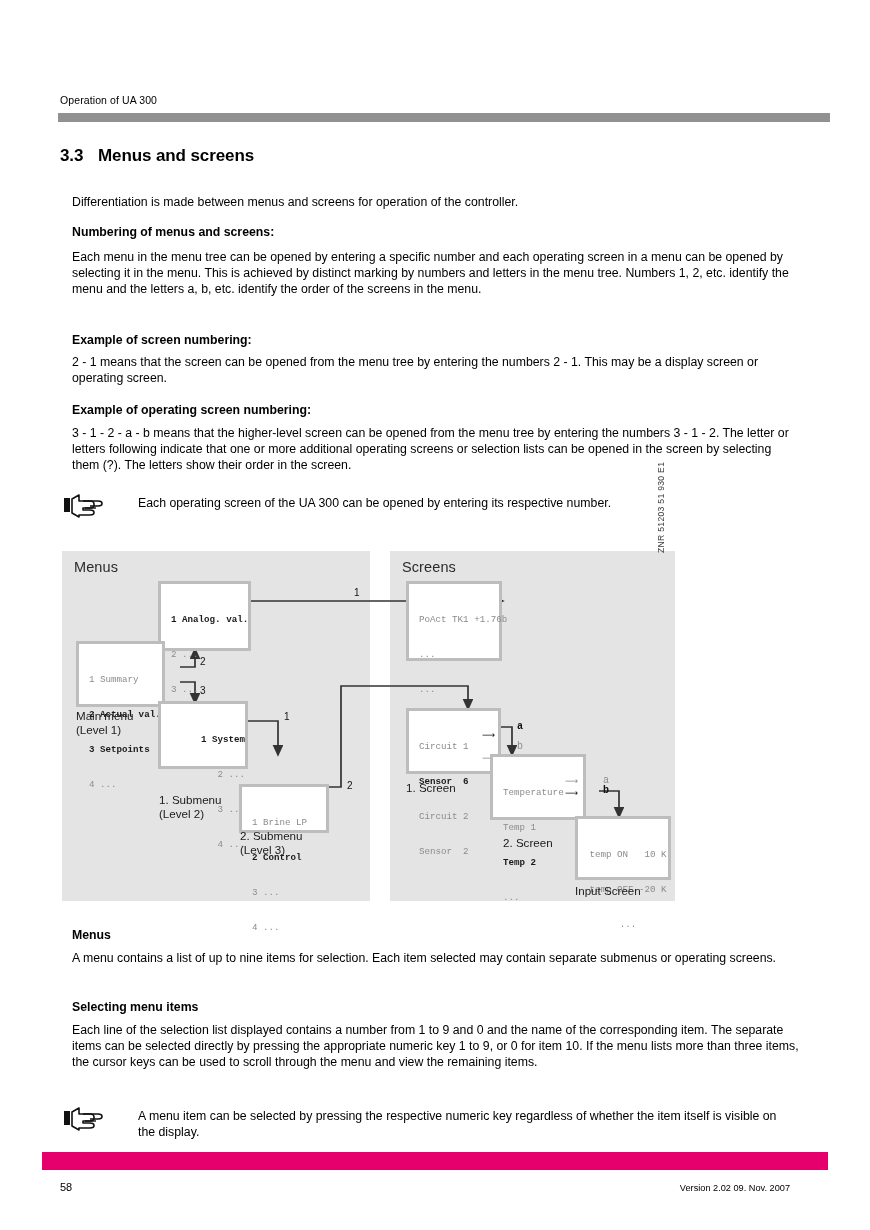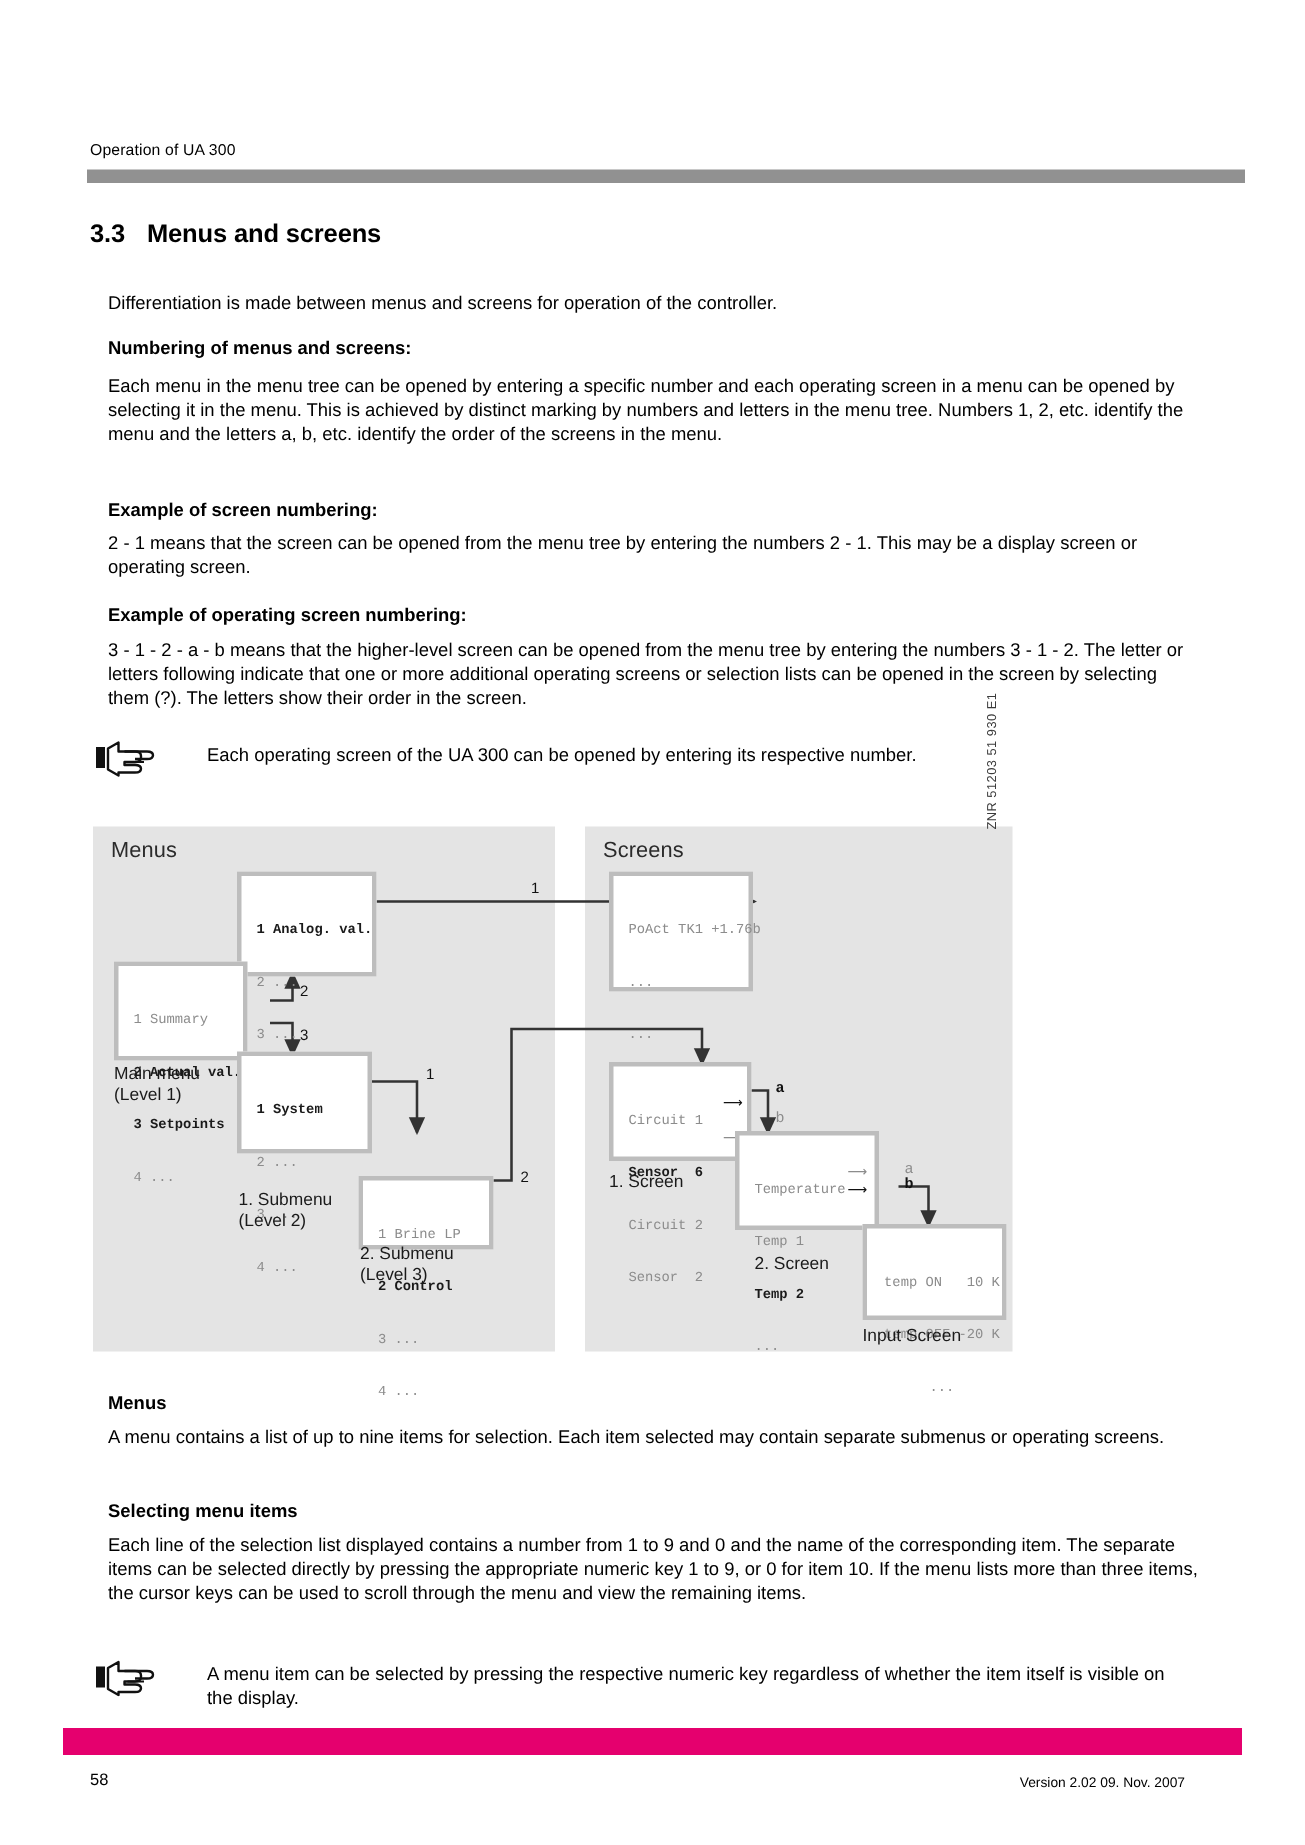--- a/index.html
+++ b/index.html
@@ -253,7 +253,7 @@
     <span class="row">4 ...</span>
   </div>
 
-  <div class="lcdbox" id="box-sub1" style="left:96px; top:150px; width:90px; height:68px;">
+  <div class="lcdbox" id="box-sub1" style="left:96px; top:150px; width:90px; height:68px;text-align:right;">
     <span class="row b">1 System</span>
     <span class="row">2 ...</span>
     <span class="row">3 ...</span>

